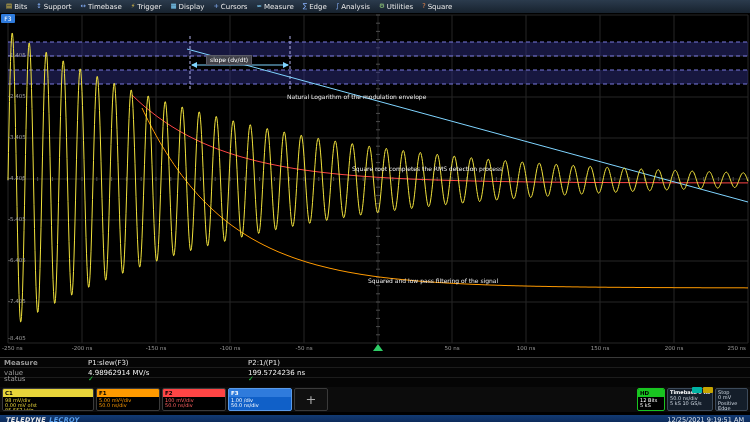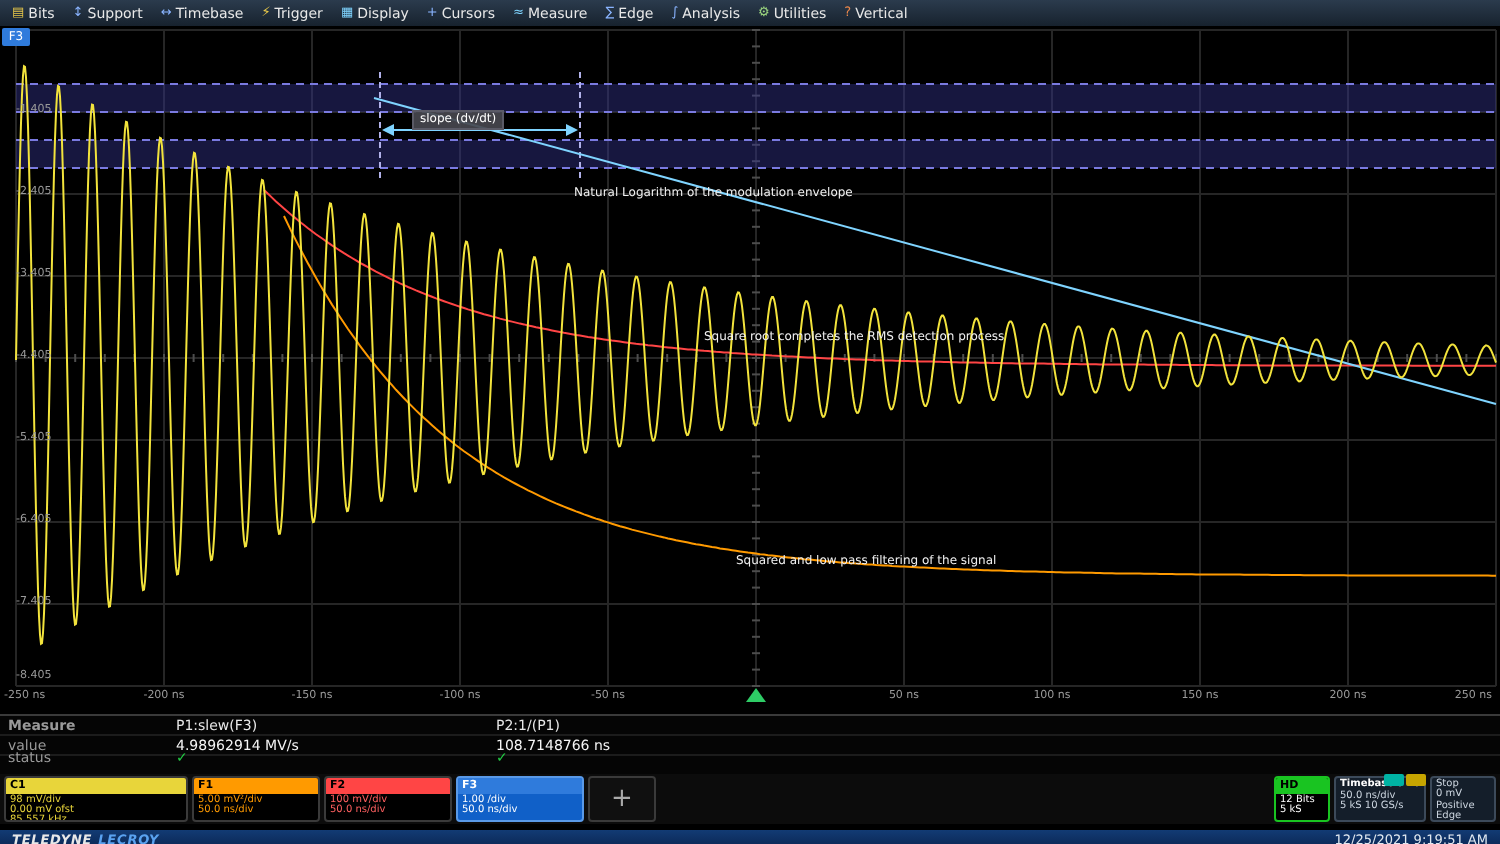--- a/index.html
+++ b/index.html
@@ -123,7 +123,7 @@
       </div>
     <div class="menu-item">
         <span class="mi" style="color:#e8864a">?</span>
-        <span>Vertical</span>
+        <span>Square</span>
       </div>
   </div>
 

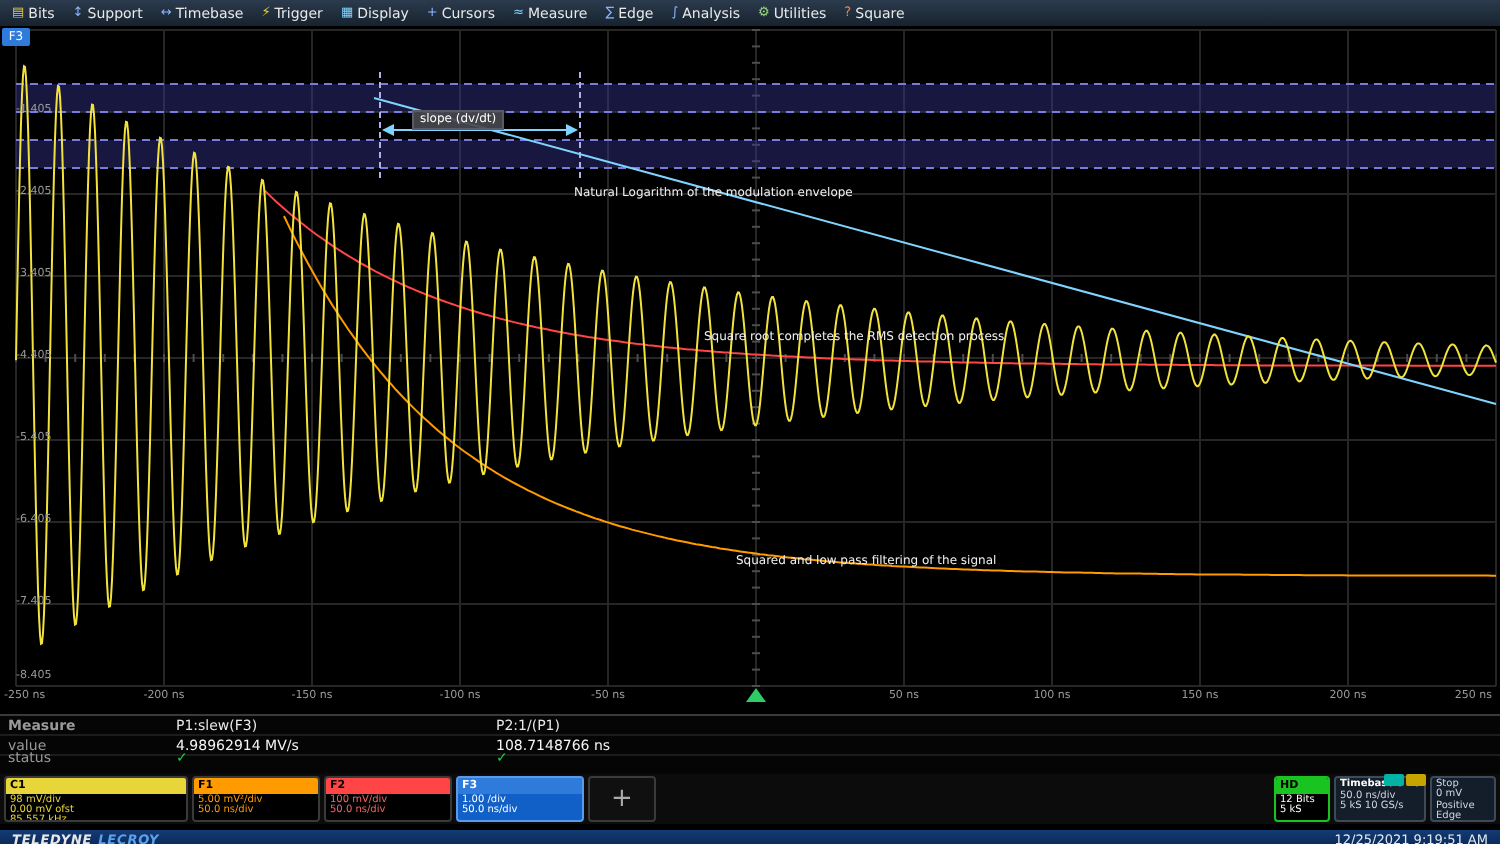--- a/index.html
+++ b/index.html
@@ -299,7 +299,7 @@
     <div class="mrow" style="top:10px">
       <span class="rlabel">value</span>
       <span class="c1col mval">4.98962914 MV/s</span>
-      <span class="c2col mval">108.7148766 ns</span>
+      <span class="c2col mval">199.5724236 ns</span>
     </div>
     <div class="mrow" style="top:16px;border-bottom:none">
       <span class="rlabel">status</span>

